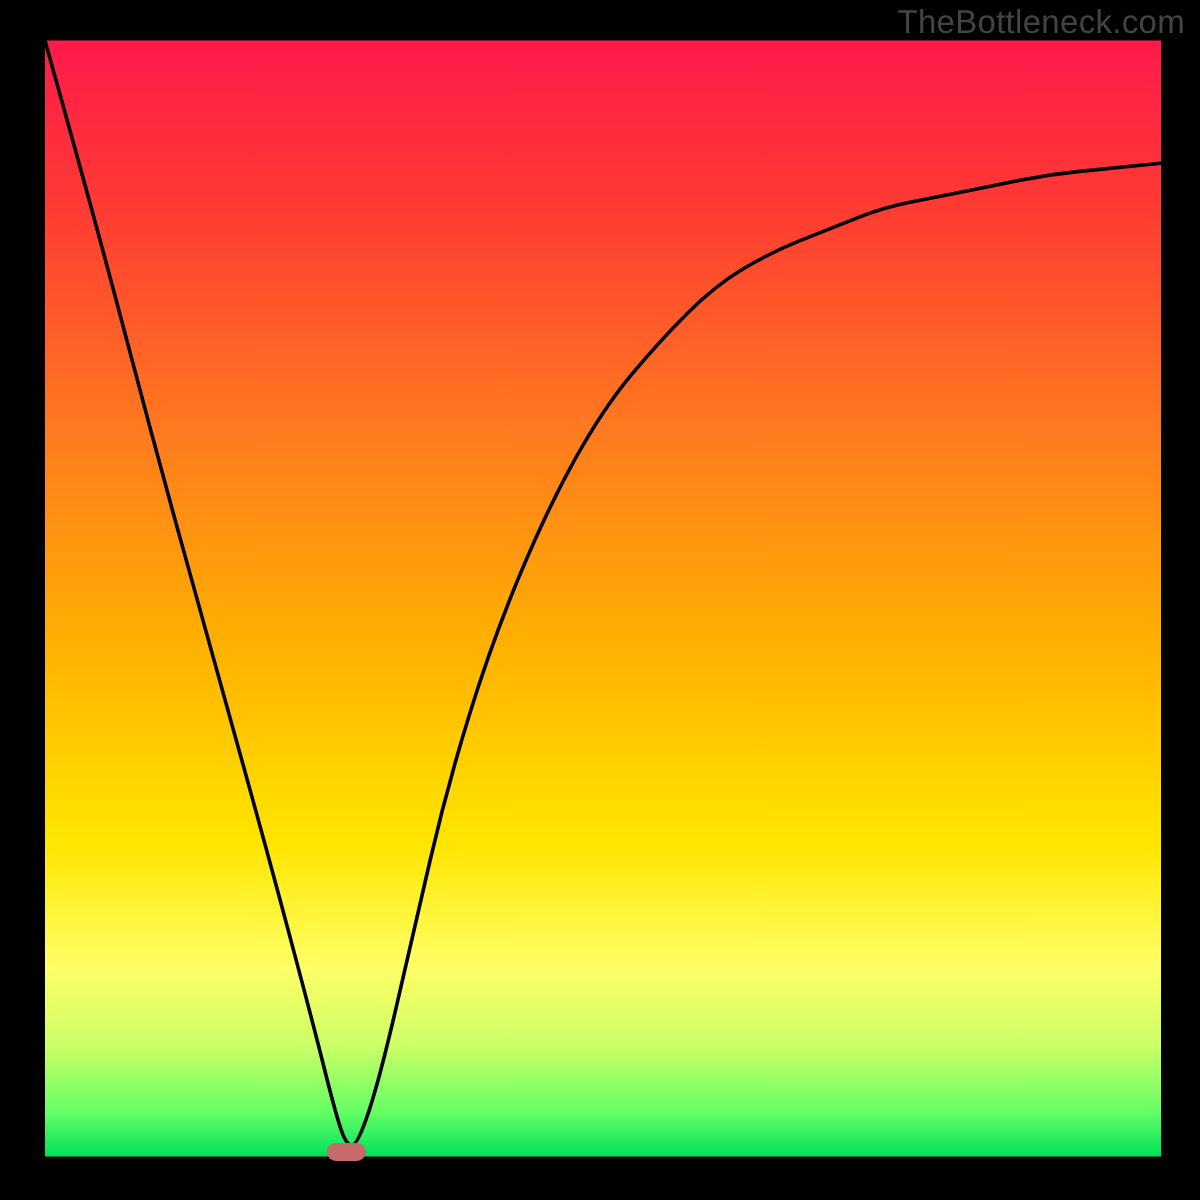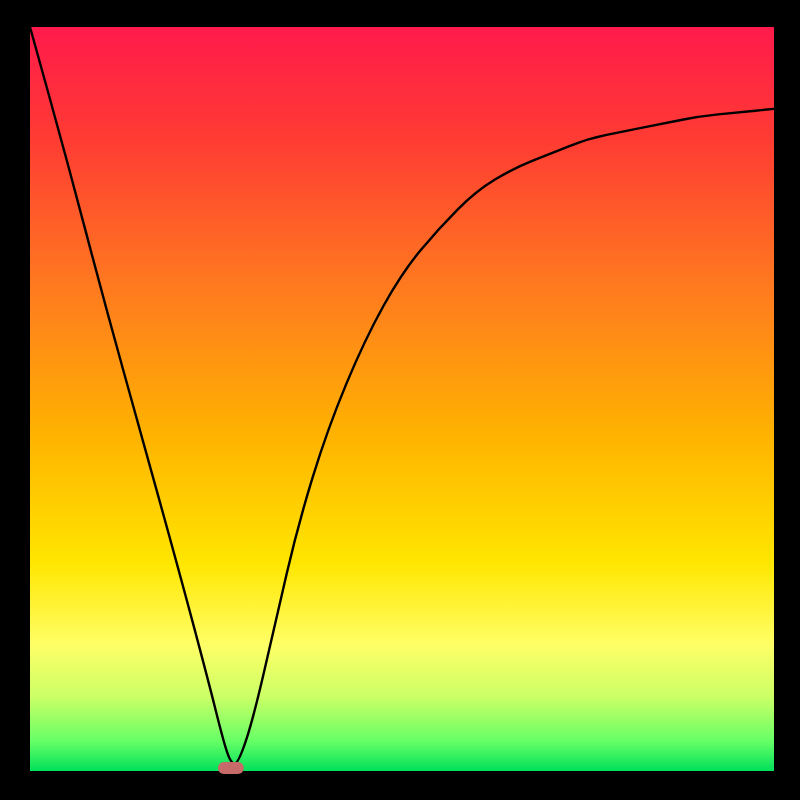--- a/index.html
+++ b/index.html
@@ -34,6 +34,7 @@
 <body>
 
 <div class="frame">
+  <div class="watermark">TheBottleneck.com</div>
 
   <svg id="chart-svg" width="800" height="800" viewBox="0 0 800 800">
     <defs>

